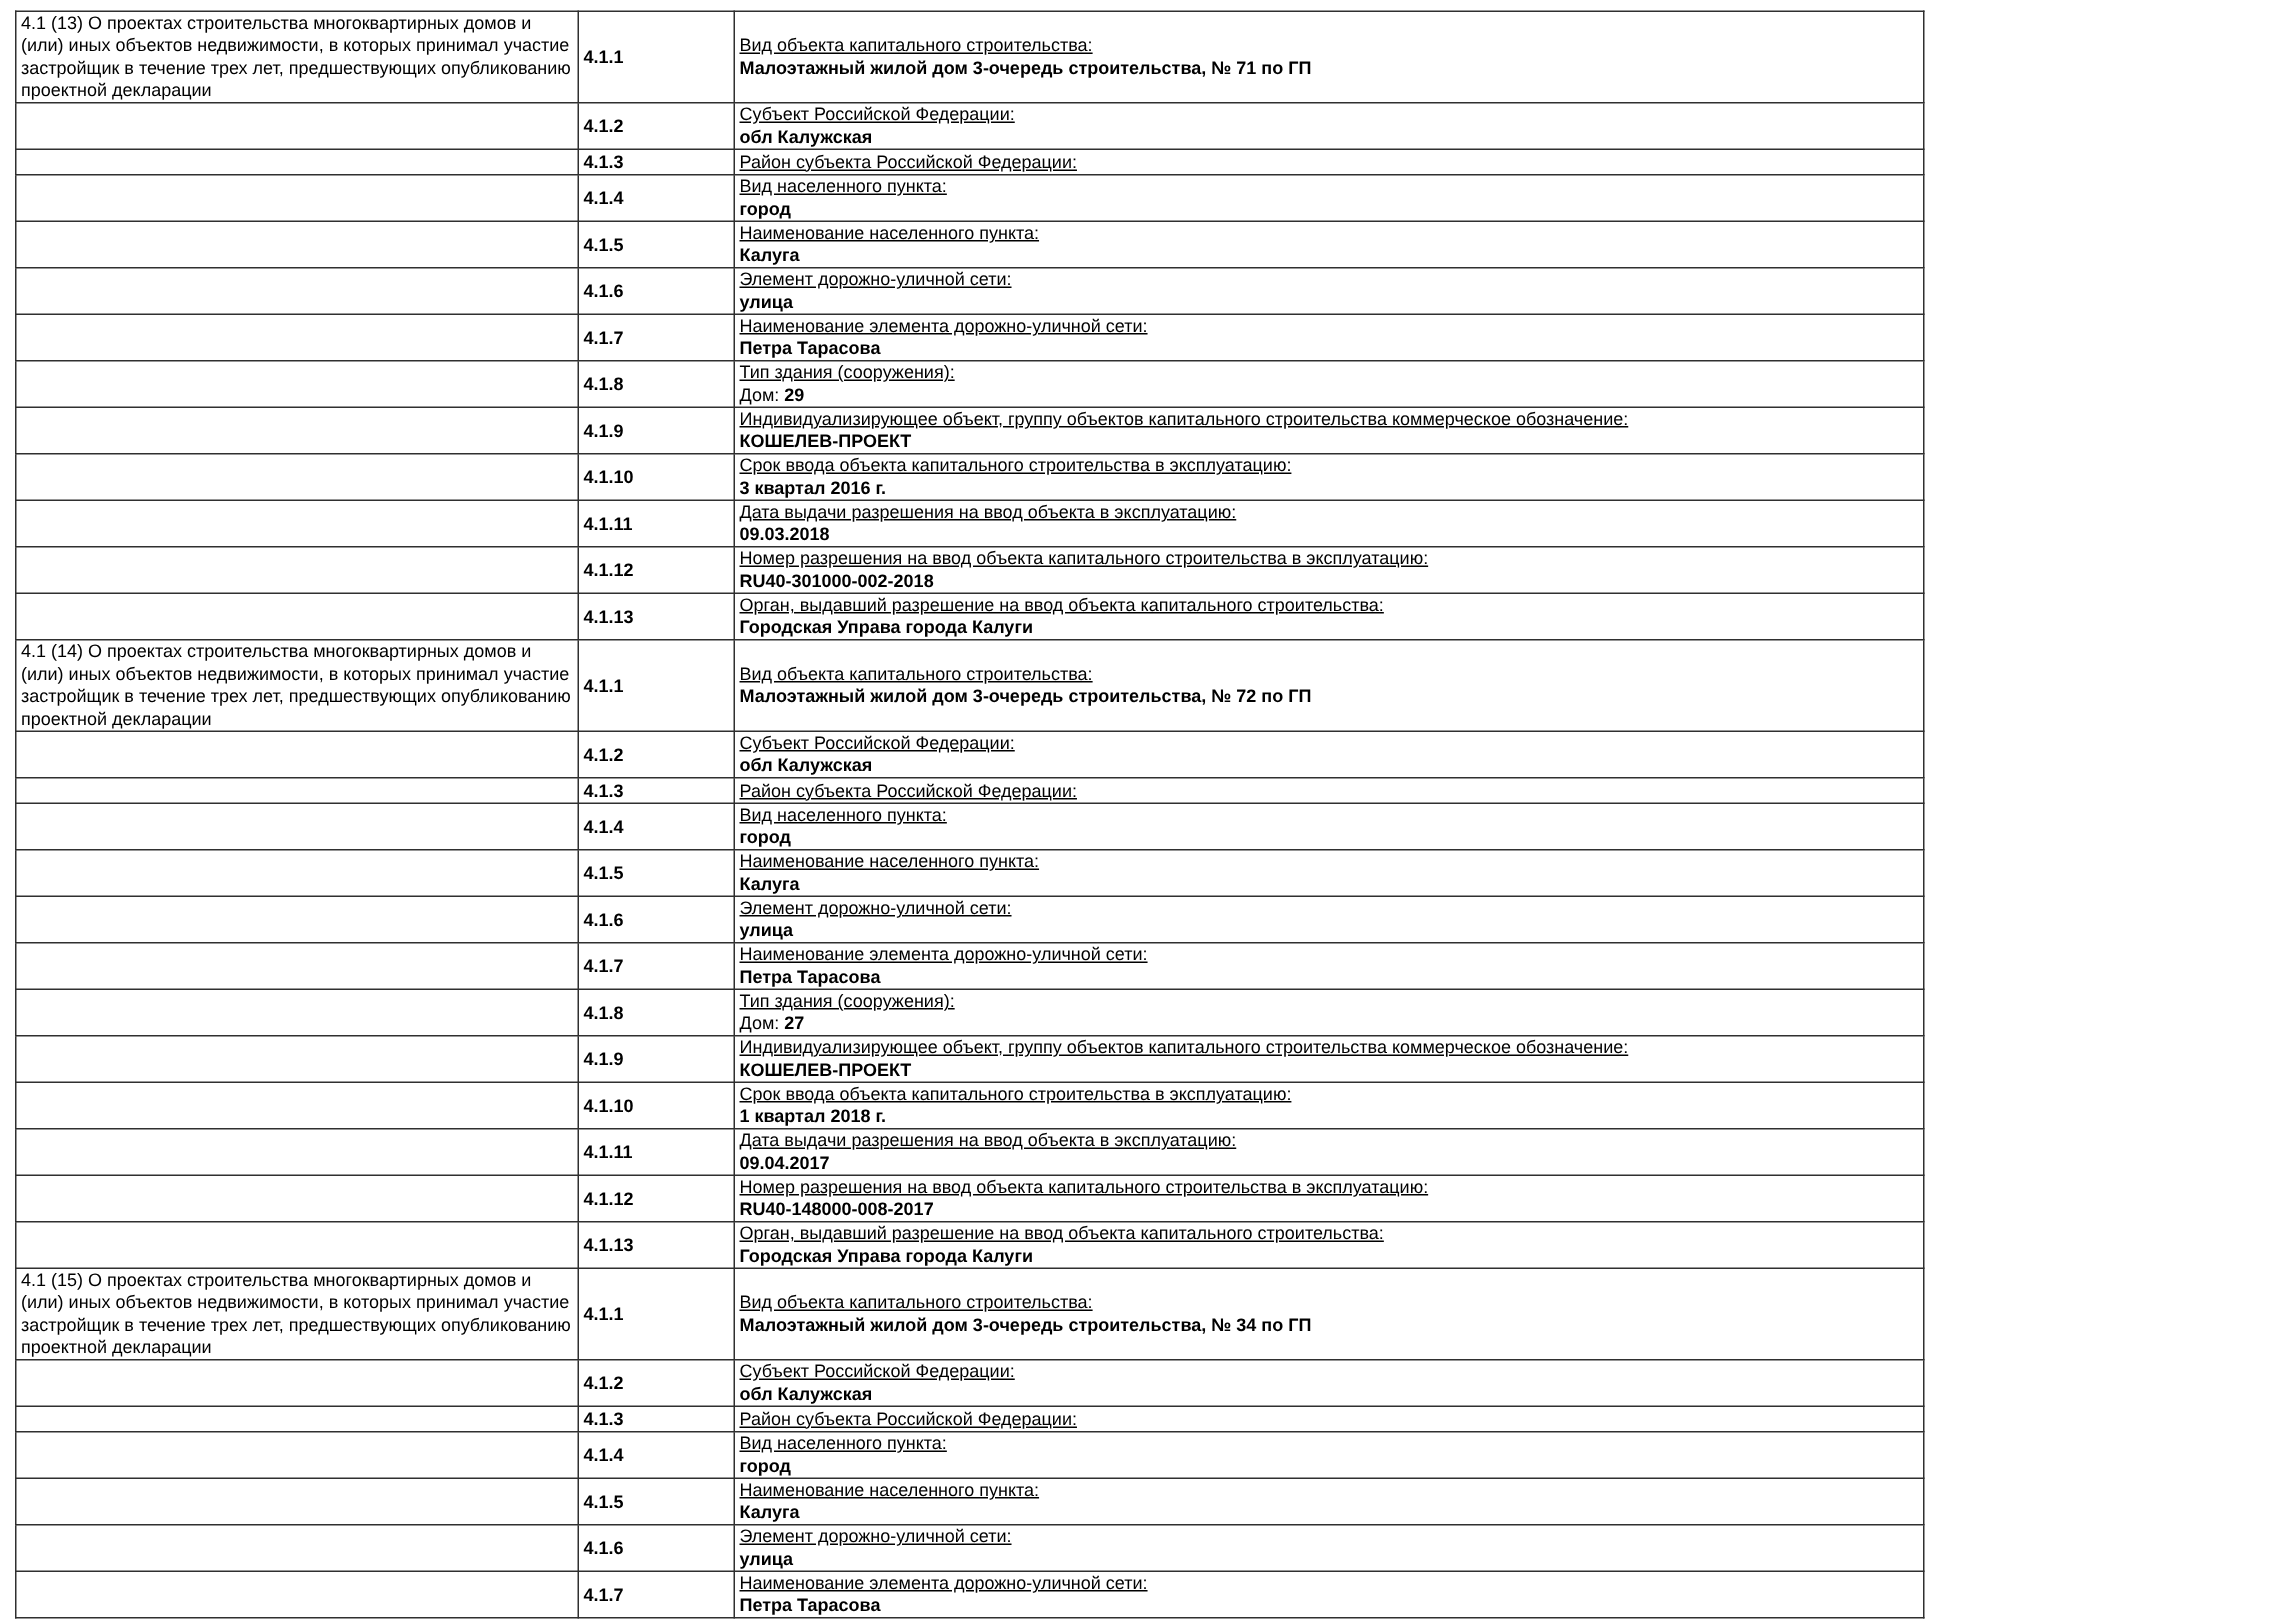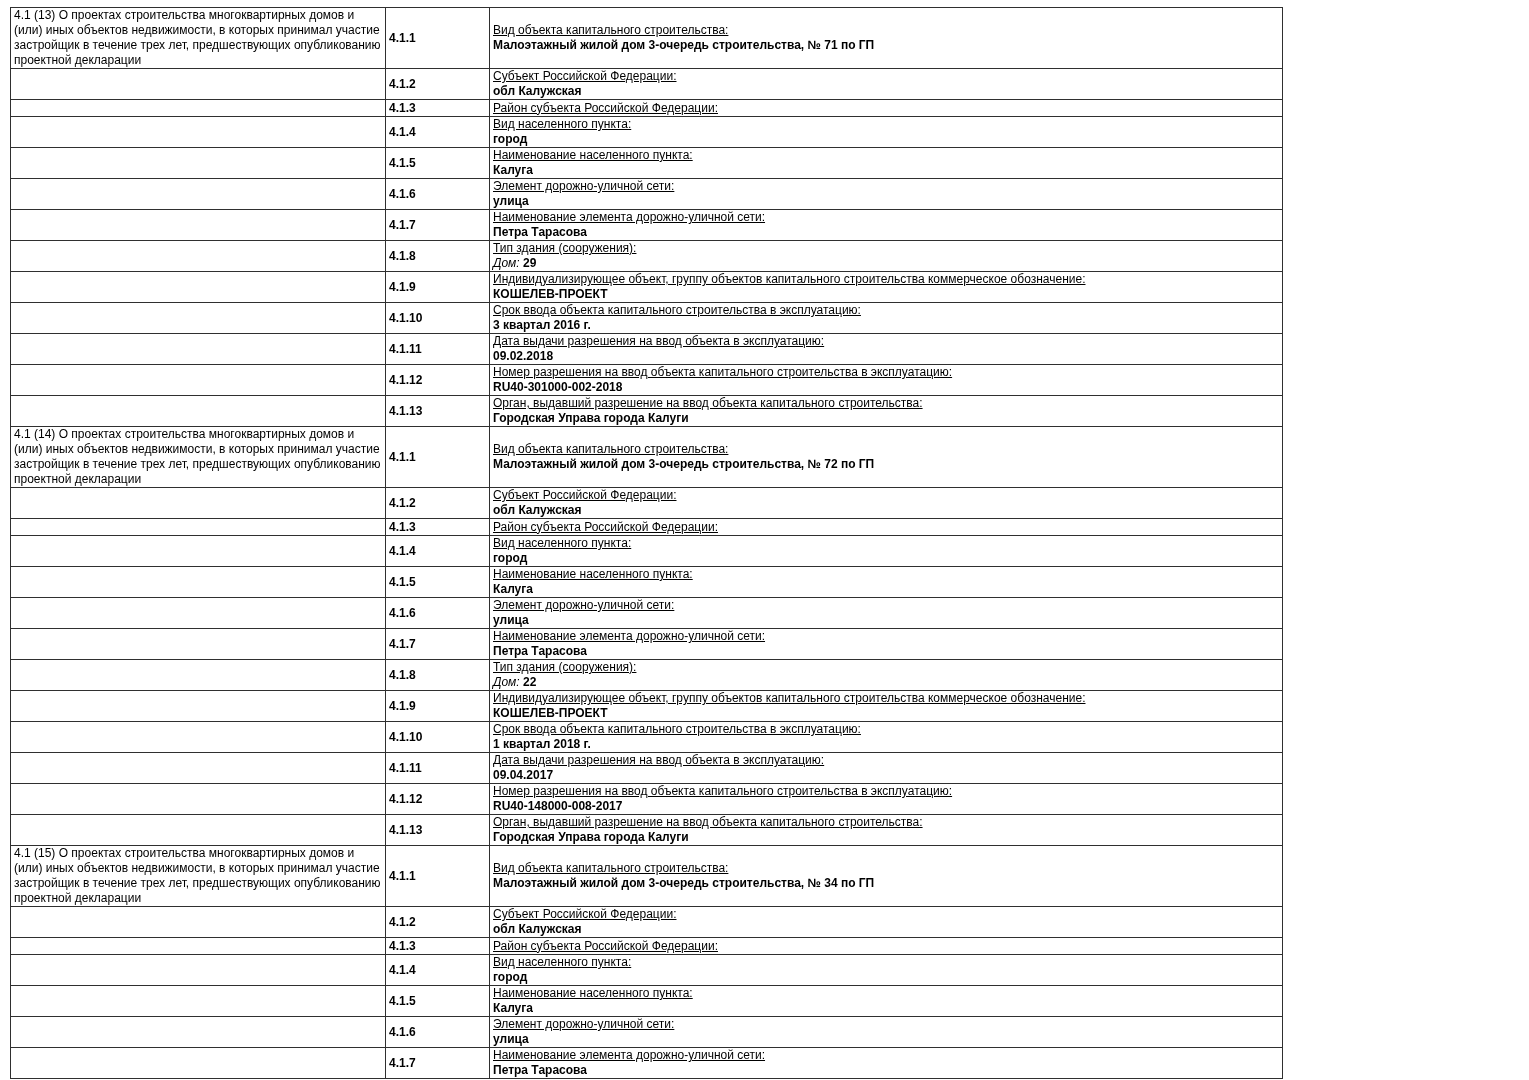--- a/index.html
+++ b/index.html
@@ -41,7 +41,7 @@
   .label     { font-weight: normal; white-space: nowrap; text-decoration: underline; }
   .value-line { white-space: nowrap; }
   .value     { font-weight: bold; }
-  .vprefix   { font-weight: normal; font-style: italic; }
+  .vprefix   { font-weight: normal; }
 </style>
 </head>
 <body>

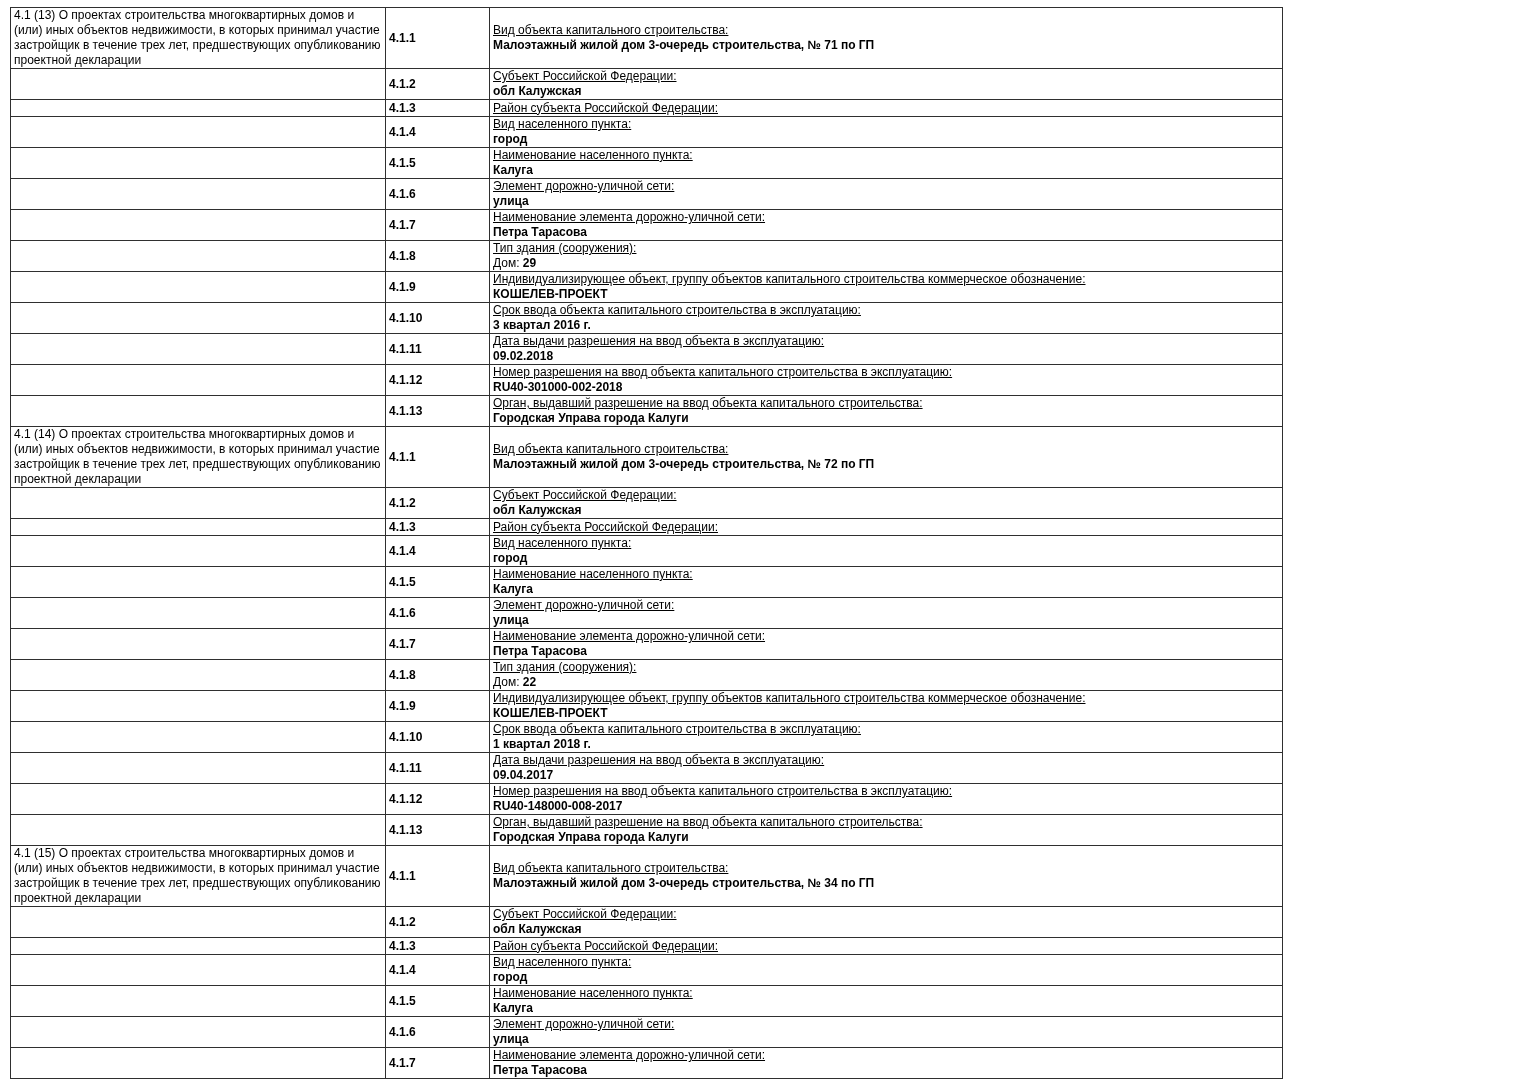--- a/index.html
+++ b/index.html
@@ -161,7 +161,7 @@
         </td>
         <td>
           <div class="label">Дата выдачи разрешения на ввод объекта в эксплуатацию:</div>
-          <div class="value-line"><span class="value">09.02.2018</span></div>
+          <div class="value-line"><span class="value">09.03.2018</span></div>
         </td>
       </tr>
       <tr class="r-two">

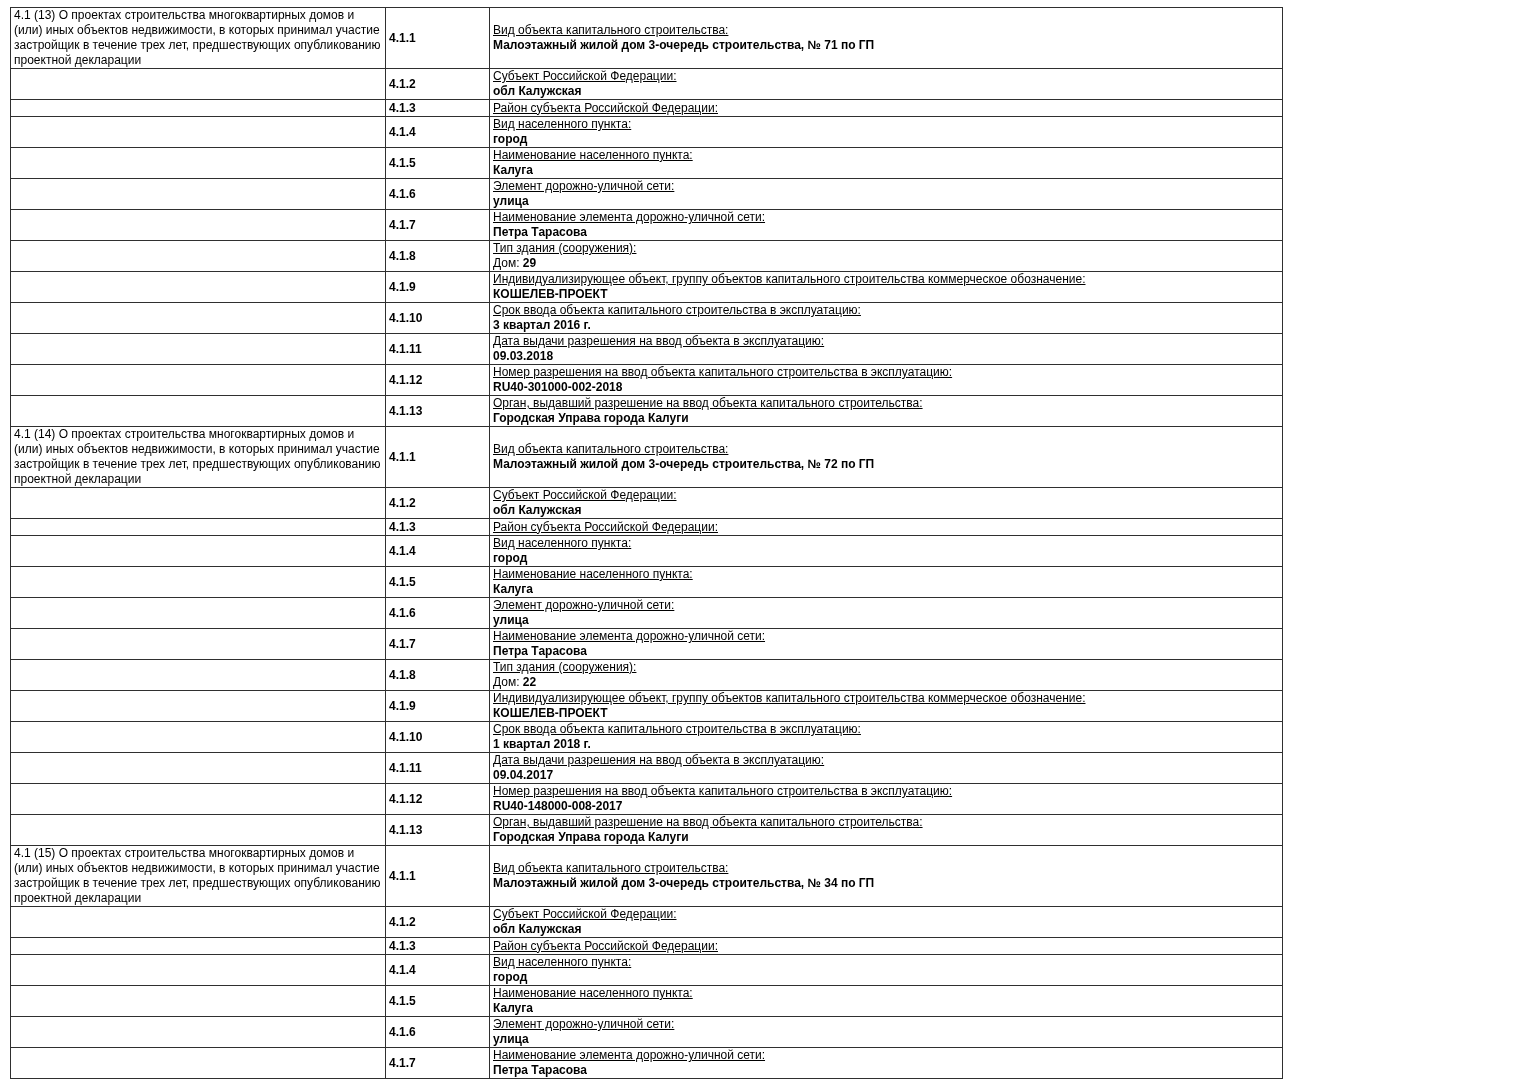--- a/index.html
+++ b/index.html
@@ -262,7 +262,7 @@
         </td>
         <td>
           <div class="label">Тип здания (сооружения):</div>
-          <div class="value-line"><span class="vprefix">Дом: </span><span class="value">22</span></div>
+          <div class="value-line"><span class="vprefix">Дом: </span><span class="value">27</span></div>
         </td>
       </tr>
       <tr class="r-two">

